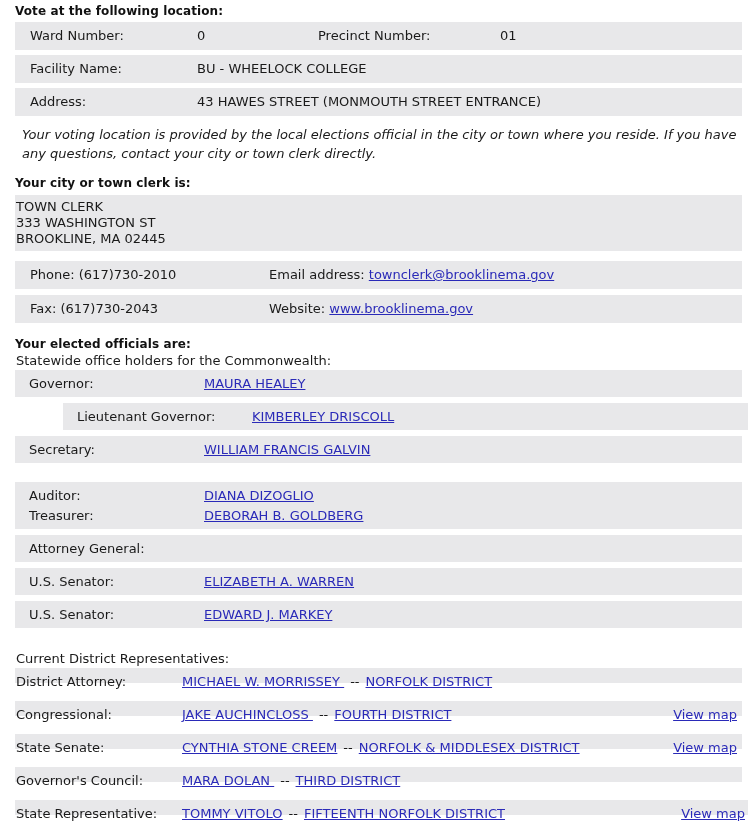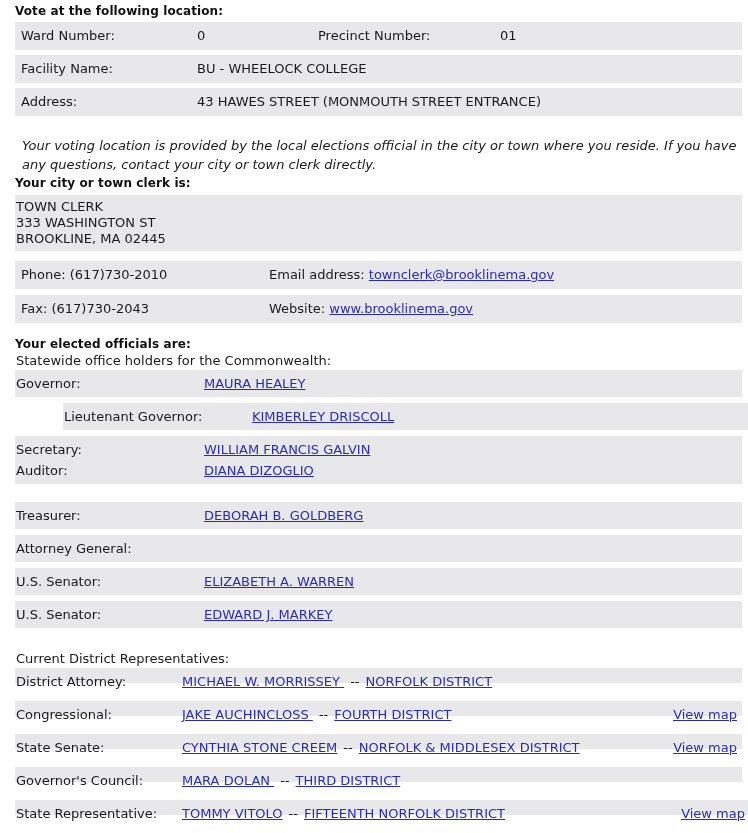--- a/index.html
+++ b/index.html
@@ -18,7 +18,7 @@
     background: #e8e8ea; box-sizing: border-box;
   }
   .row .cell { position: absolute; top: 0; height: 28px; line-height: 28px; white-space: nowrap; }
-  .label { left: 6px; }
+  .label { left: 15px; }
   a, .link { color: #1a0dab; color: #2323c8; text-decoration: underline; cursor: pointer; }
   .link { color: #2a2ab8; }
   .note {

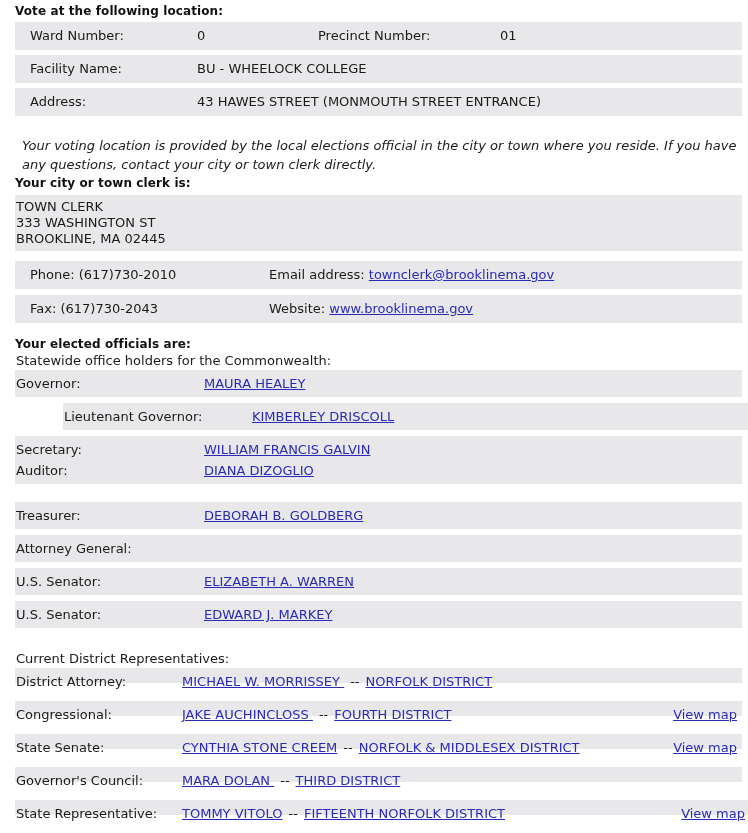--- a/index.html
+++ b/index.html
@@ -22,7 +22,7 @@
   a, .link { color: #1a0dab; color: #2323c8; text-decoration: underline; cursor: pointer; }
   .link { color: #2a2ab8; }
   .note {
-    position: absolute; left: 22px; top: 136px; width: 715px;
+    position: absolute; left: 22px; top: 125px; width: 715px;
     font-style: italic; line-height: 19px; font-size: 13px; color: #1a1a1a;
   }
   .clerk {

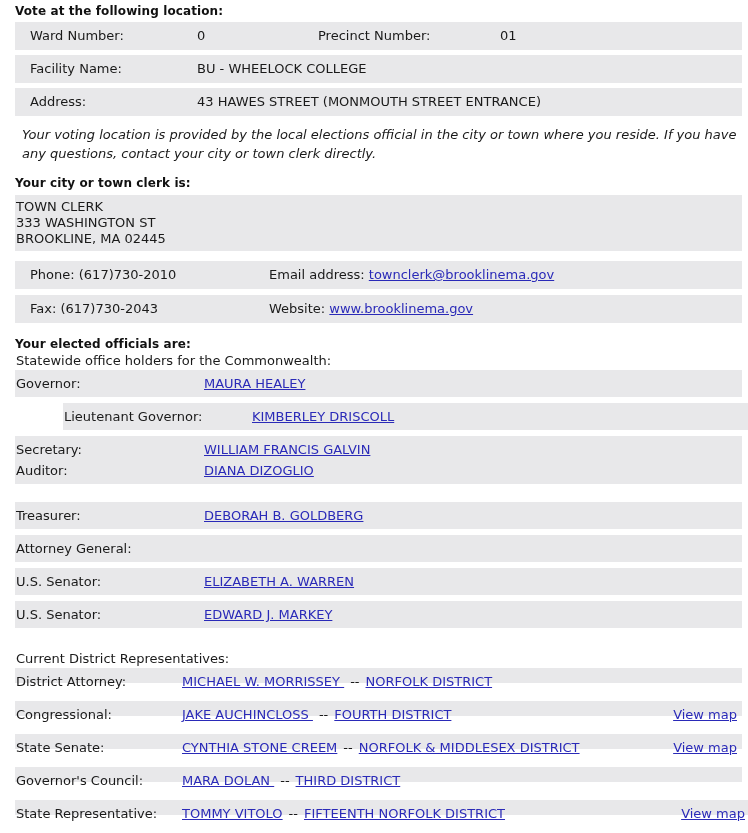--- a/index.html
+++ b/index.html
@@ -31,7 +31,7 @@
   }
   .sub { position: absolute; left: 16px; font-size: 13px; line-height: 16px; }
   .off-row { position: absolute; left: 15px; width: 727px; height: 27px; background: #e8e8ea; }
-  .off-row .lbl { position: absolute; left: 0; top: 0; width: 170px; height: 27px; line-height: 27px; padding-left: 1px; background: #e8e8ea; }
+  .off-row .lbl { position: absolute; left: 0; top: 0; width: 170px; height: 27px; line-height: 27px; padding-left: 14px; background: #e8e8ea; }
   .off-row .val { position: absolute; left: 189px; top: 0; height: 40px; line-height: 27px; white-space: nowrap; }
   .dist-row { position: absolute; left: 15px; width: 727px; height: 15px; background: #e8e8ea; }
   .dist-row .lbl { position: absolute; left: 1px; top: 0; height: 27px; line-height: 27px; }

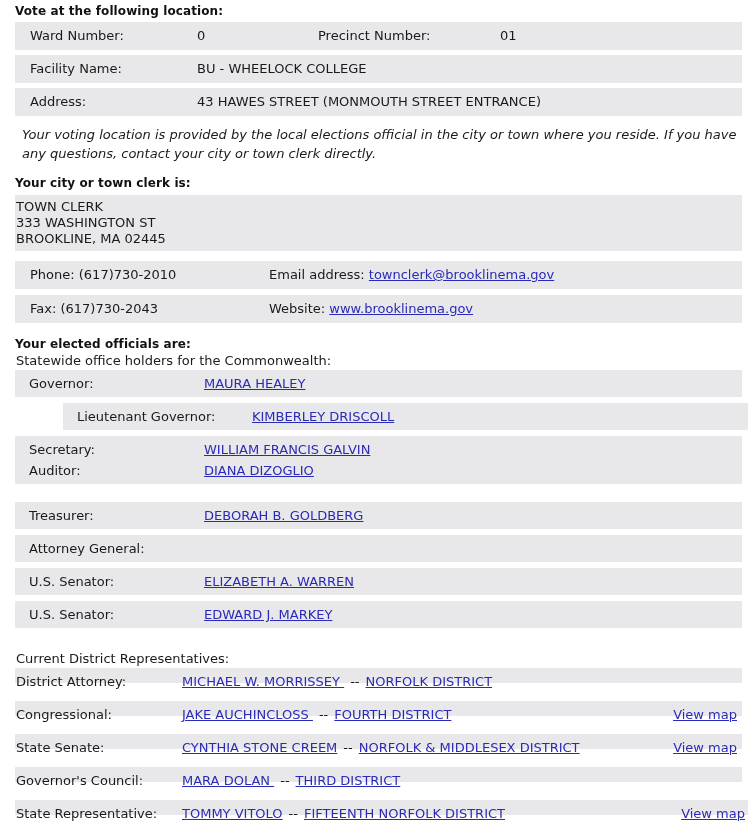--- a/index.html
+++ b/index.html
@@ -103,7 +103,7 @@
       <span class="lbl">Secretary:</span>
       <a class="val link">WILLIAM FRANCIS GALVIN</a>
     </div>
-    <div class="off-row" style="top: 457px;">
+    <div class="off-row" style="top: 482px;">
       <span class="lbl">Auditor:</span>
       <a class="val link">DIANA DIZOGLIO</a>
     </div>

